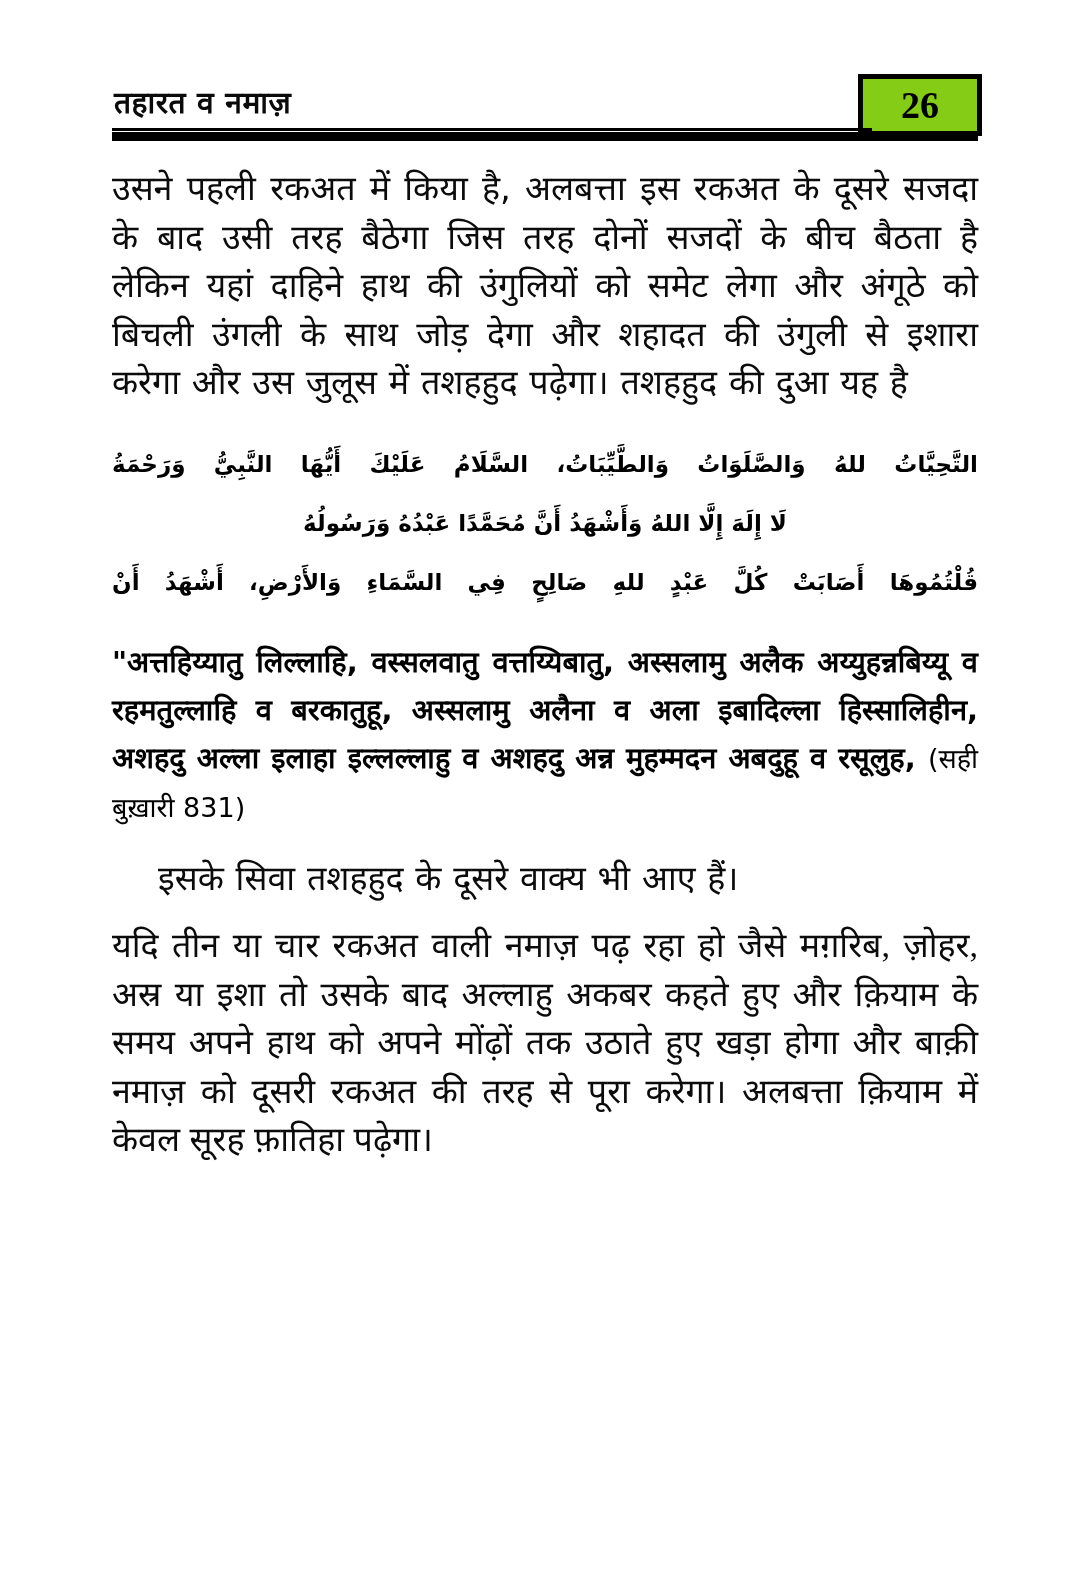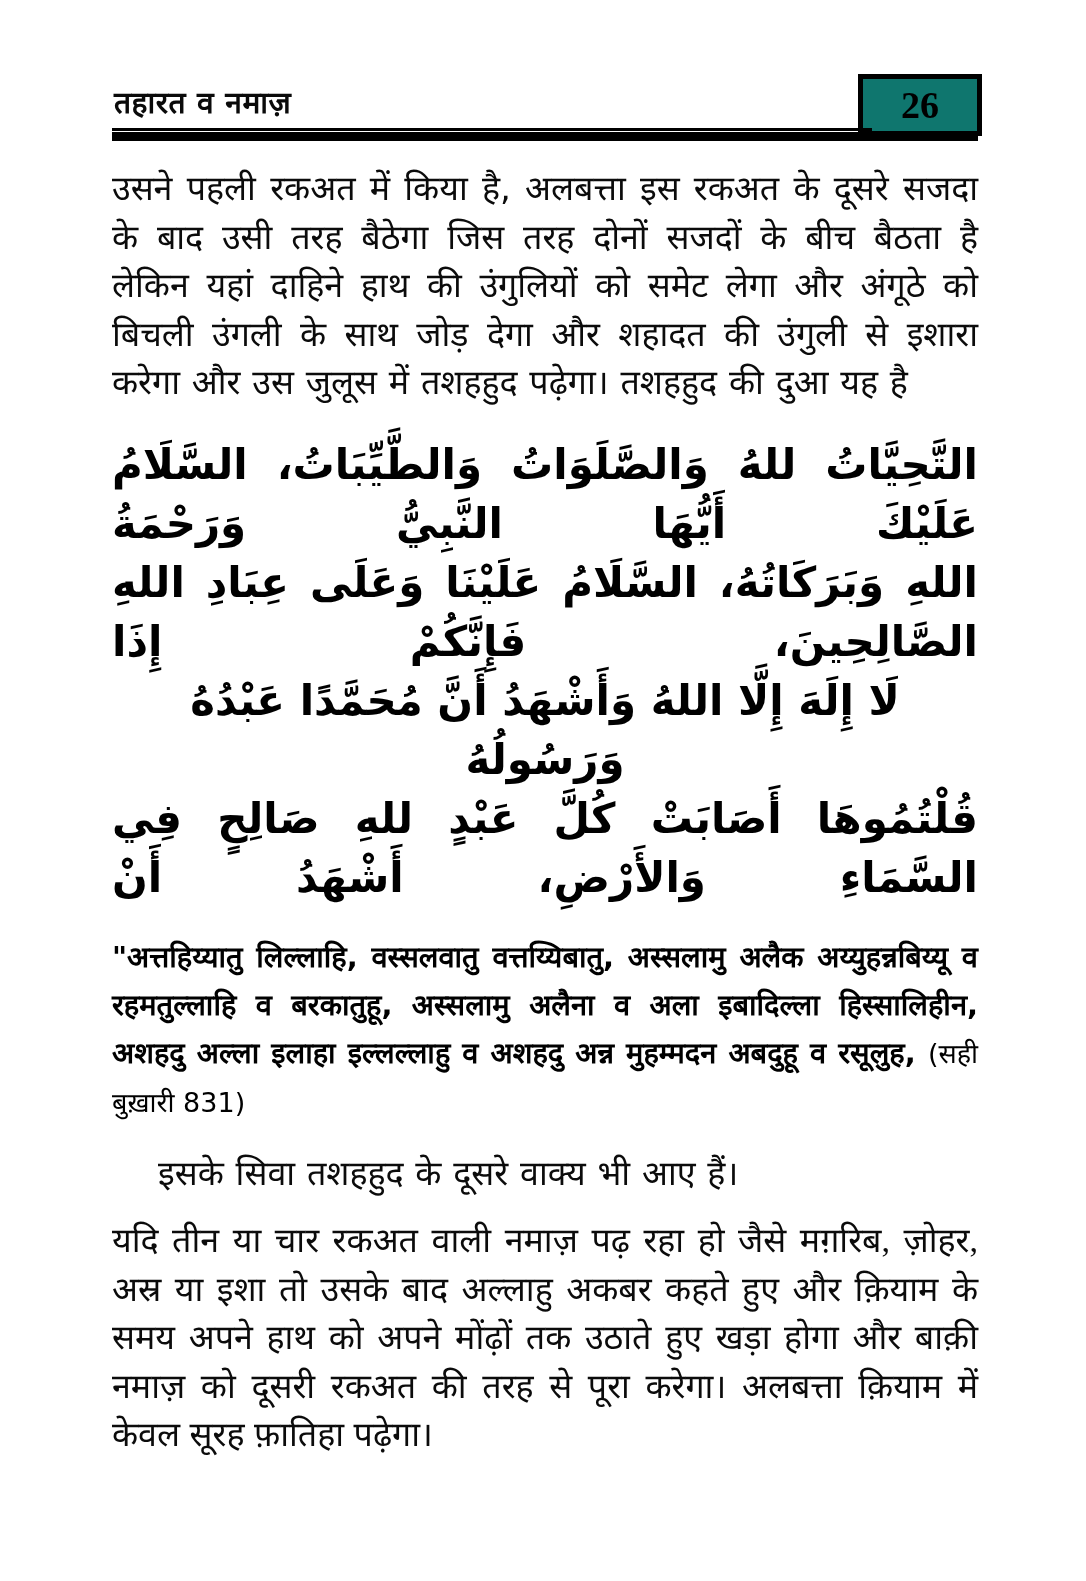--- a/index.html
+++ b/index.html
@@ -56,7 +56,7 @@
     width: 124px;
     height: 62px;
     border: 5px solid #000000;
-    background: #0f766e;
+    background: #84cc16;
     display: flex;
     align-items: center;
     justify-content: center;

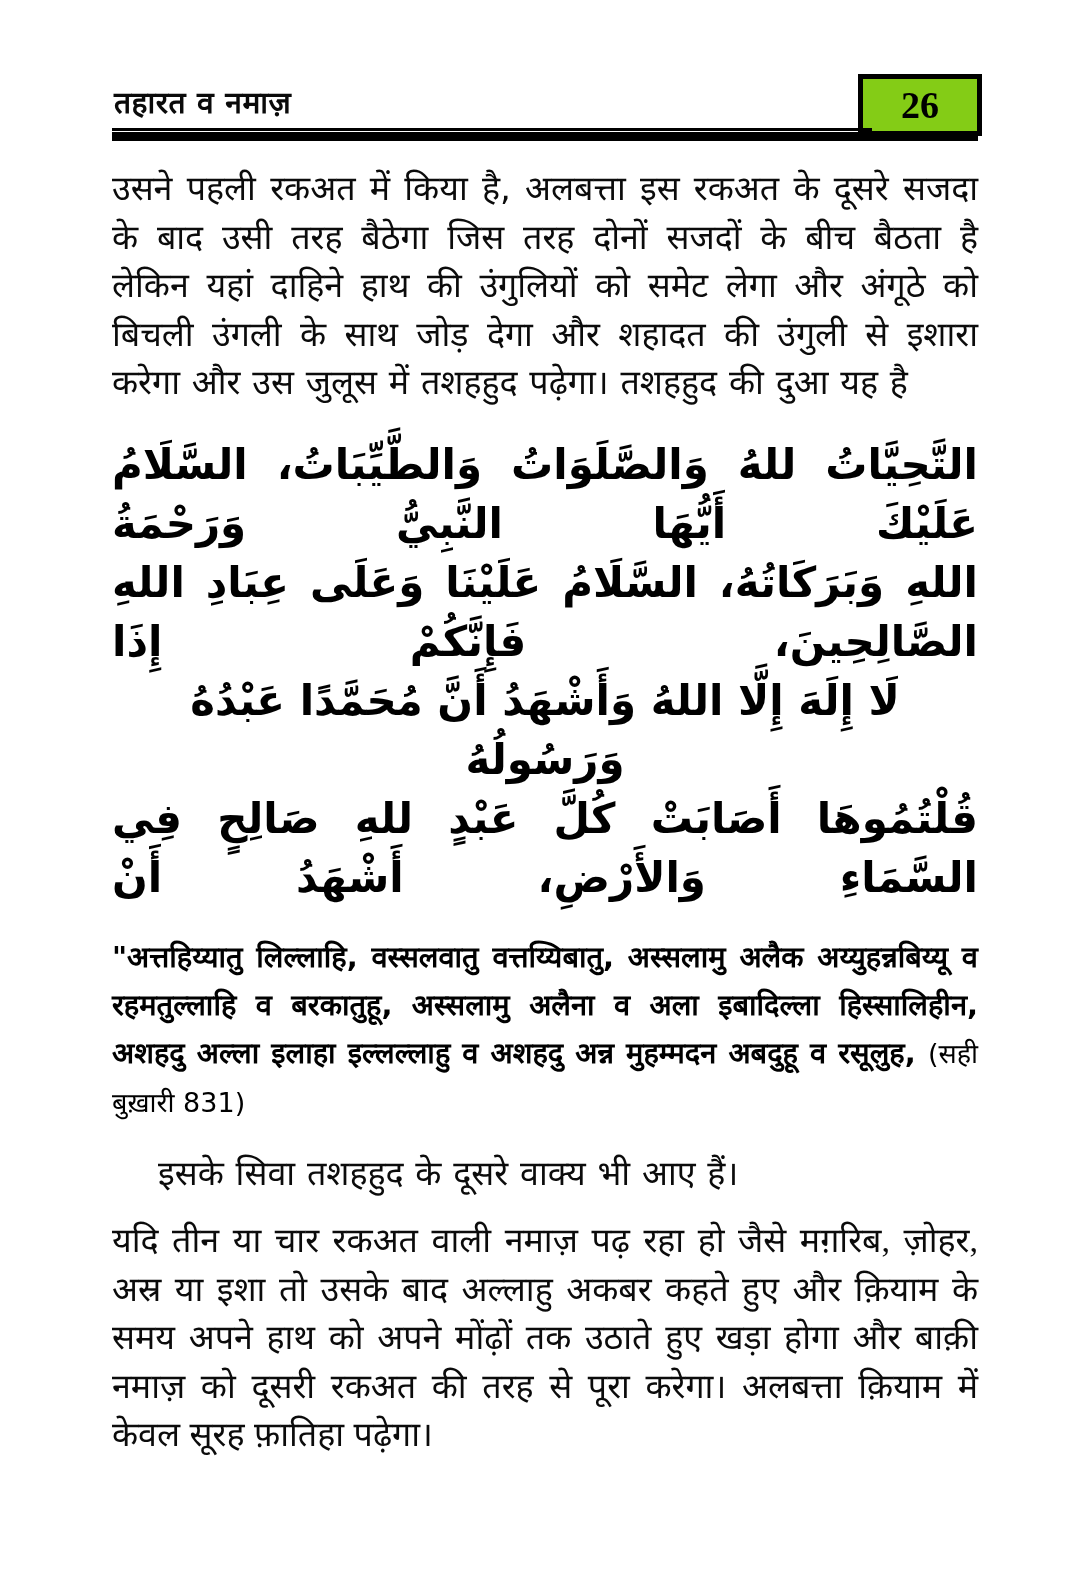--- a/index.html
+++ b/index.html
@@ -106,7 +106,7 @@
     direction: rtl;
     text-align: center;
     font-family: "DejaVu Sans", sans-serif;
-    font-size: 42px;
+    font-size: 23px;
     font-weight: 700;
     line-height: 59px;
     margin-top: 28px;

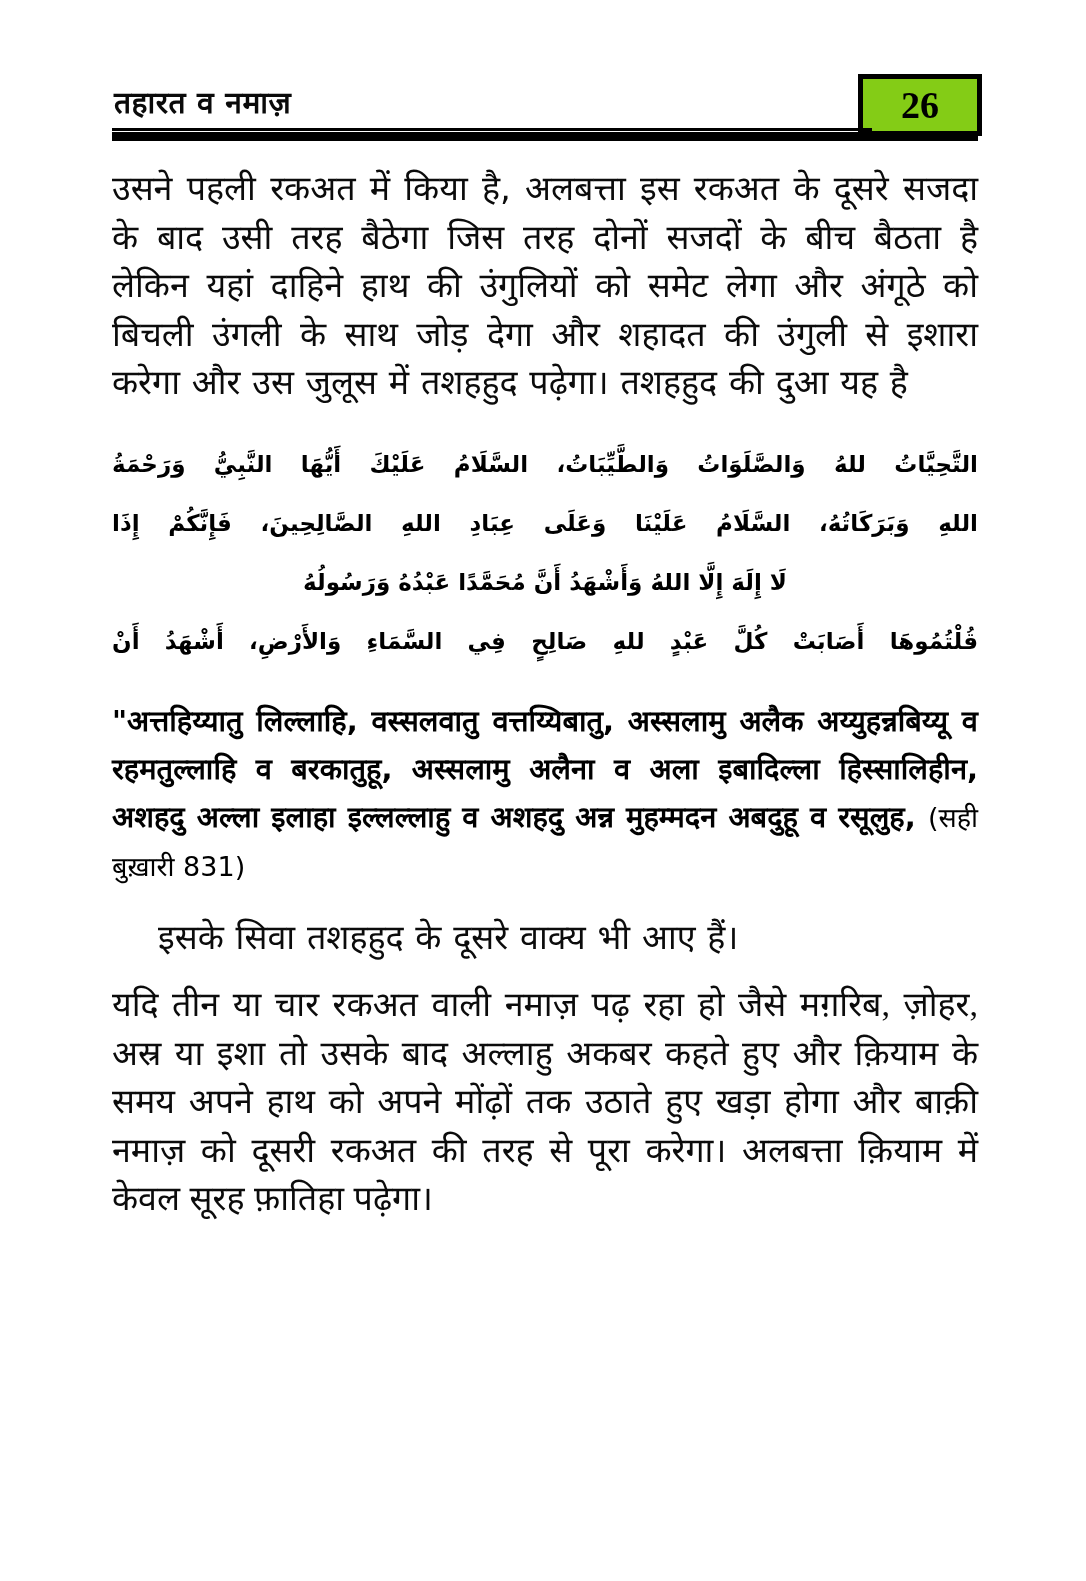--- a/index.html
+++ b/index.html
@@ -169,7 +169,6 @@
 
     <div class="arabic-block">
       <span class="arabic-line justify">التَّحِيَّاتُ للهُ وَالصَّلَوَاتُ وَالطَّيِّبَاتُ، السَّلَامُ عَلَيْكَ أَيُّهَا النَّبِيُّ وَرَحْمَةُ</span>
-      <span class="arabic-line justify">اللهِ وَبَرَكَاتُهُ، السَّلَامُ عَلَيْنَا وَعَلَى عِبَادِ اللهِ الصَّالِحِينَ، فَإِنَّكُمْ إِذَا</span>
       <span class="arabic-line">لَا إِلَهَ إِلَّا اللهُ وَأَشْهَدُ أَنَّ مُحَمَّدًا عَبْدُهُ وَرَسُولُهُ</span>
       <span class="arabic-line justify">قُلْتُمُوهَا أَصَابَتْ كُلَّ عَبْدٍ للهِ صَالِحٍ فِي السَّمَاءِ وَالأَرْضِ، أَشْهَدُ أَنْ</span>
     </div>

